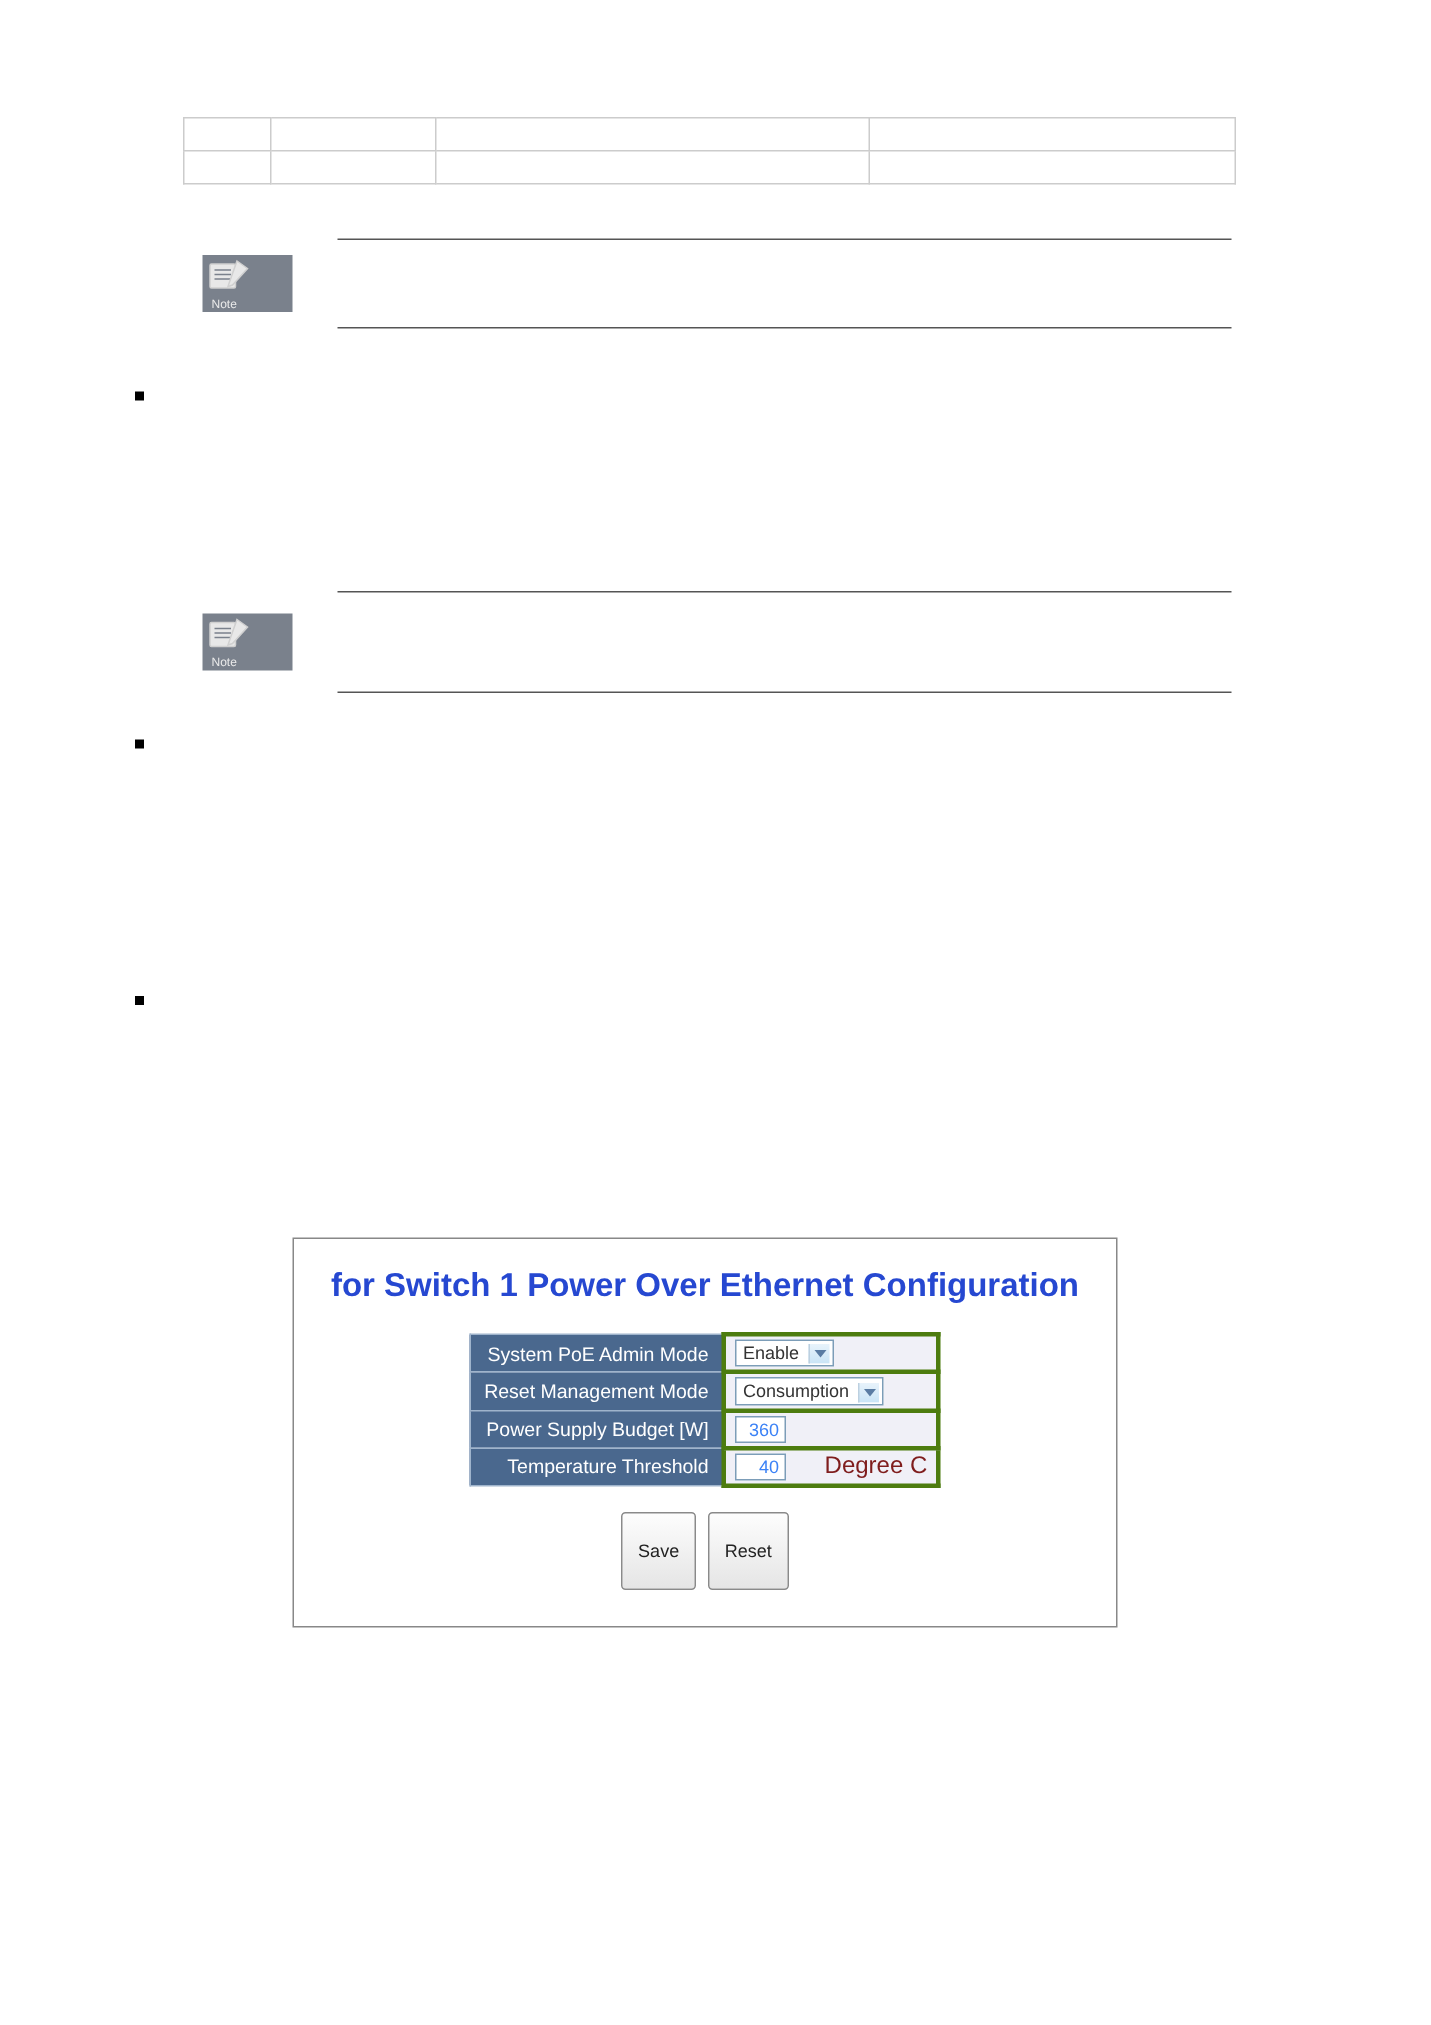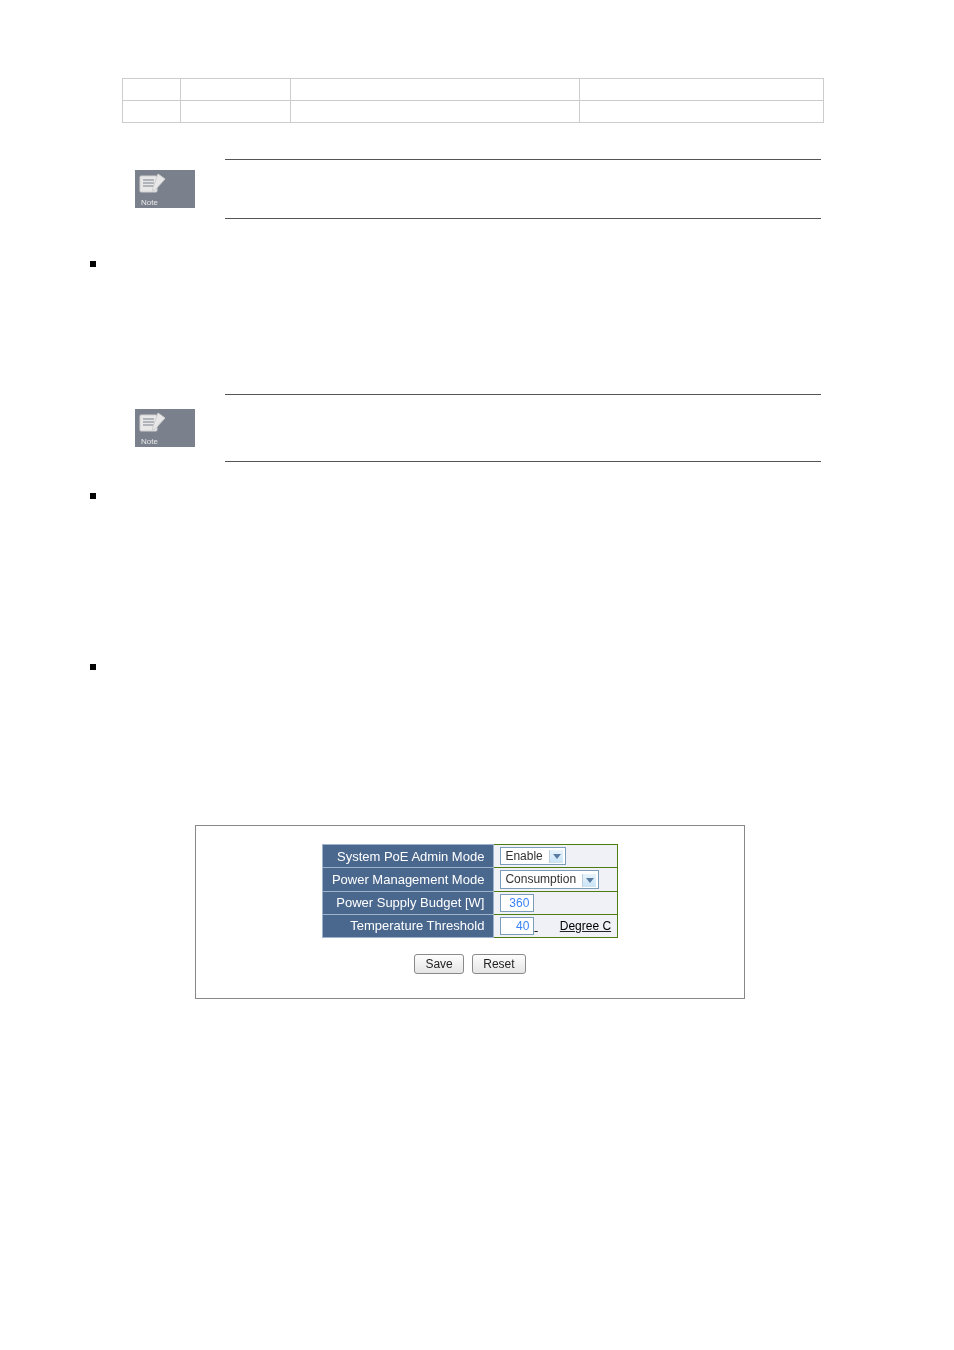--- a/index.html
+++ b/index.html
@@ -229,6 +229,7 @@
 <div class="bullet" style="top:664px;"></div>
 
 <div class="screenshot-frame">
+  <div class="screenshot-title">for Switch 1 Power Over Ethernet Configuration</div>
   <table class="config-table">
     <tbody>
         <tr>

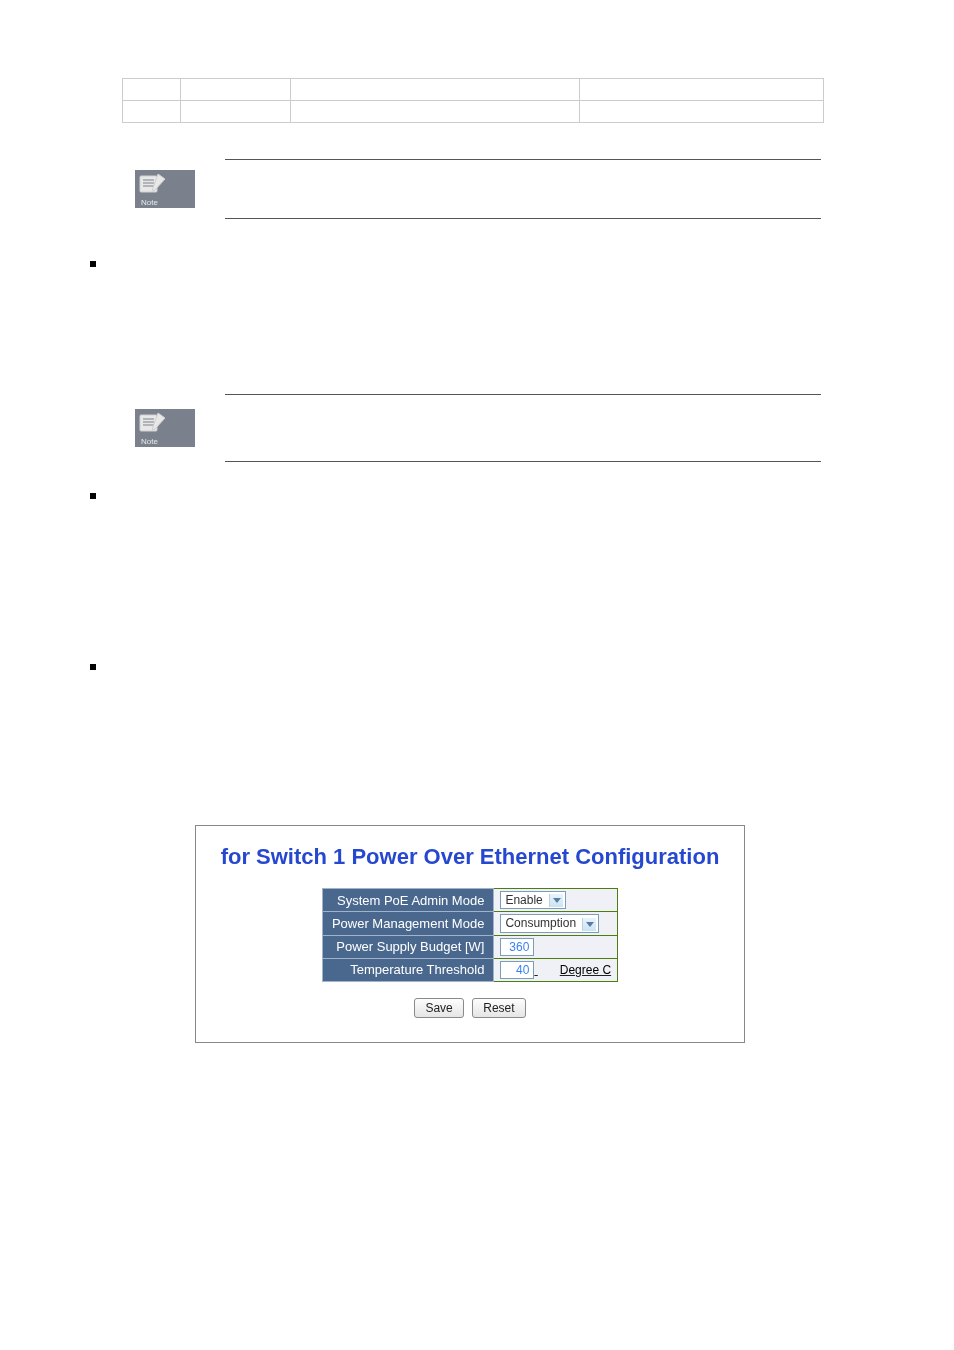--- a/index.html
+++ b/index.html
@@ -100,11 +100,10 @@
   }
   .config-table .value-cell {
     background: #f0f0f7;
-    border: 1px solid #4d7c0f;
+    border: 3px solid #4d7c0f;
     padding: 2px 6px;
     font-size: 12px;
     color: #222222;
-    text-decoration: underline;
   }
   .fake-select {
     display: inline-block;

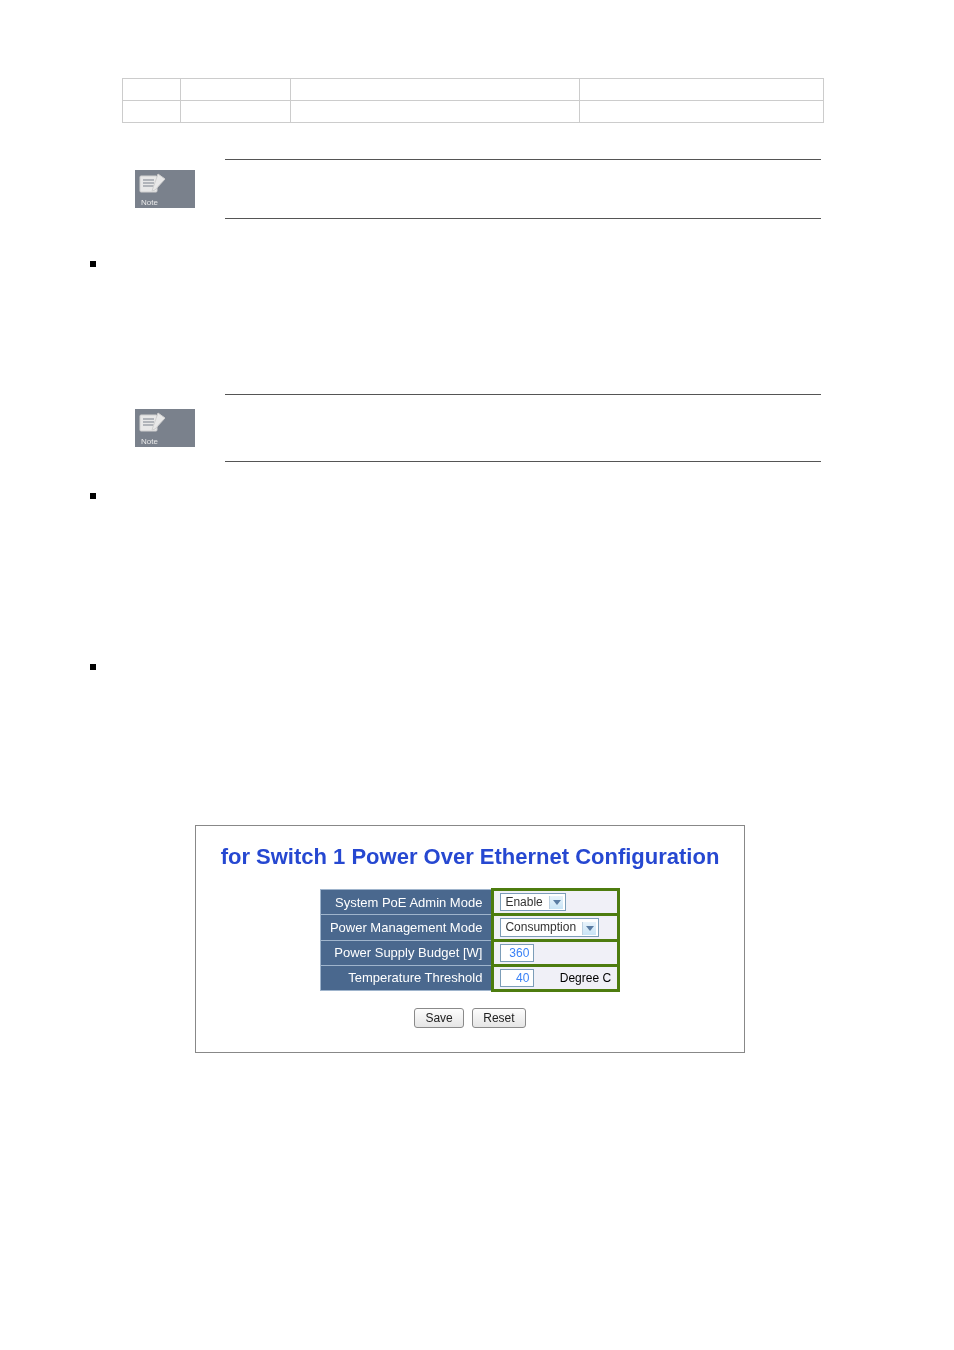--- a/index.html
+++ b/index.html
@@ -241,7 +241,7 @@
       </td>
     </tr>
     <tr>
-      <td class="label-cell">Power Management Mode</td>
+      <td class="label-cell">Reset Management Mode</td>
       <td class="value-cell">
         <span class="fake-select">
           <span>Consumption</span>

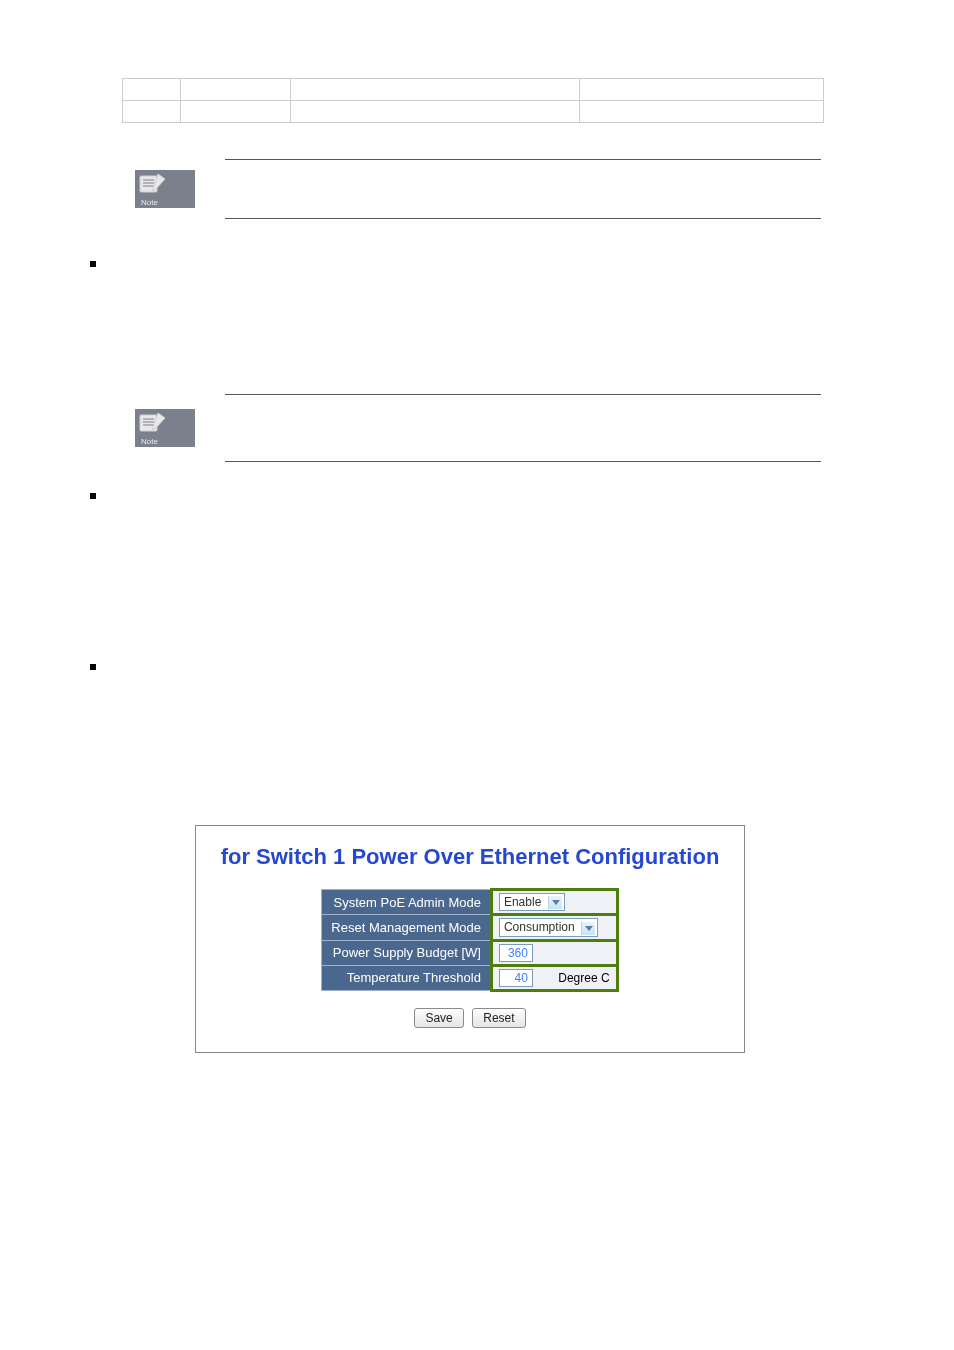--- a/index.html
+++ b/index.html
@@ -145,8 +145,8 @@
     text-align: right;
   }
   .unit {
-    font-size: 12px;
-    color: #000000;
+    font-size: 16px;
+    color: #7f1d1d;
     padding-left: 6px;
     margin-left: 16px;
   }

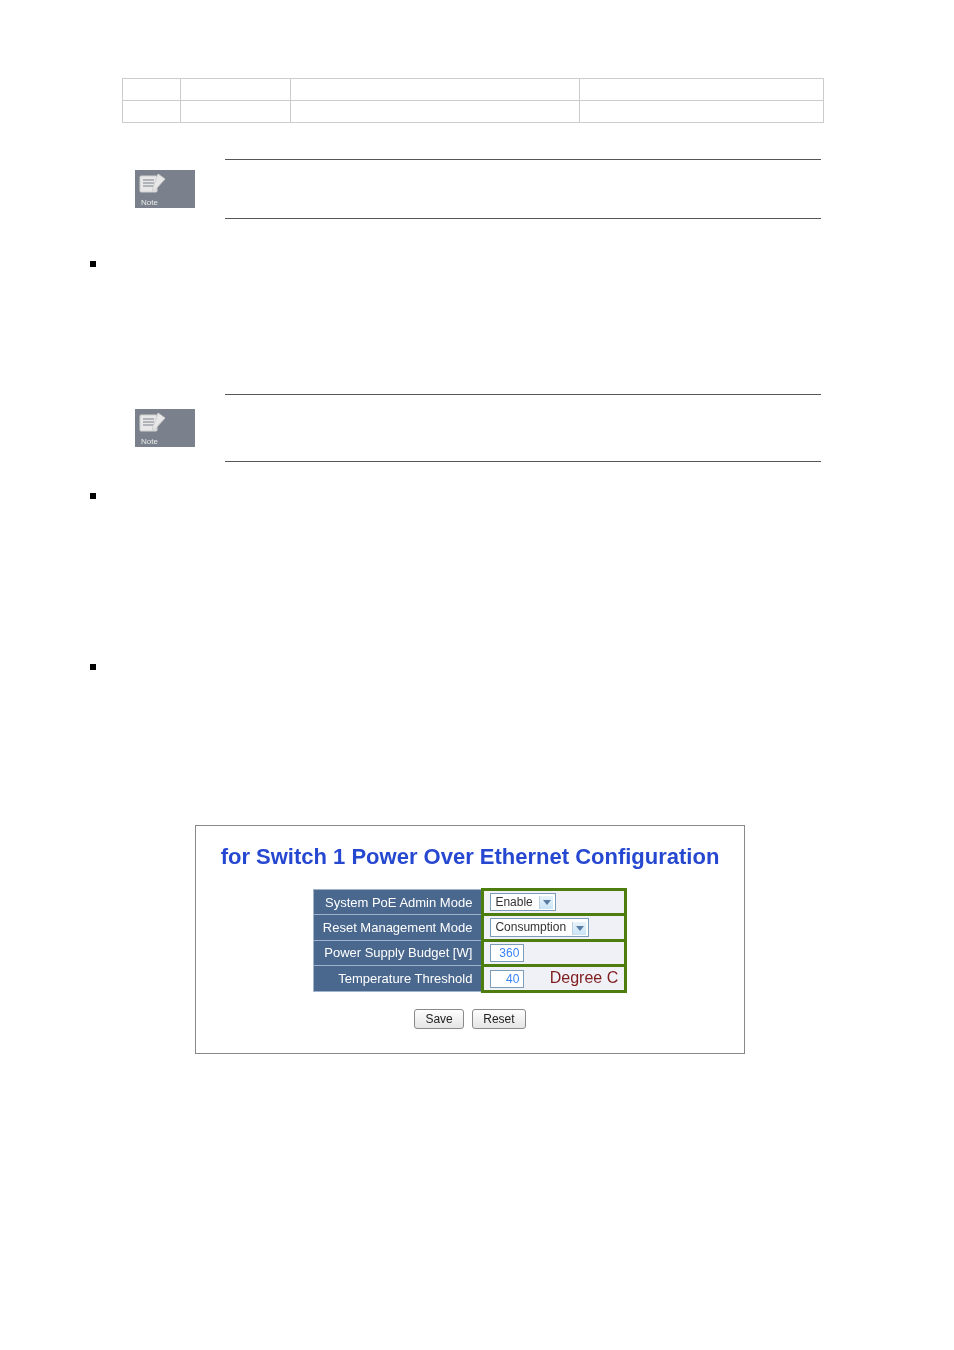--- a/index.html
+++ b/index.html
@@ -160,7 +160,7 @@
     border-radius: 3px;
     background: linear-gradient(#fdfdfd, #e5e5e5);
     font-size: 12px;
-    padding: 2px 10px;
+    padding: 18px 10px;
     margin: 0 2px;
     color: #222222;
   }

